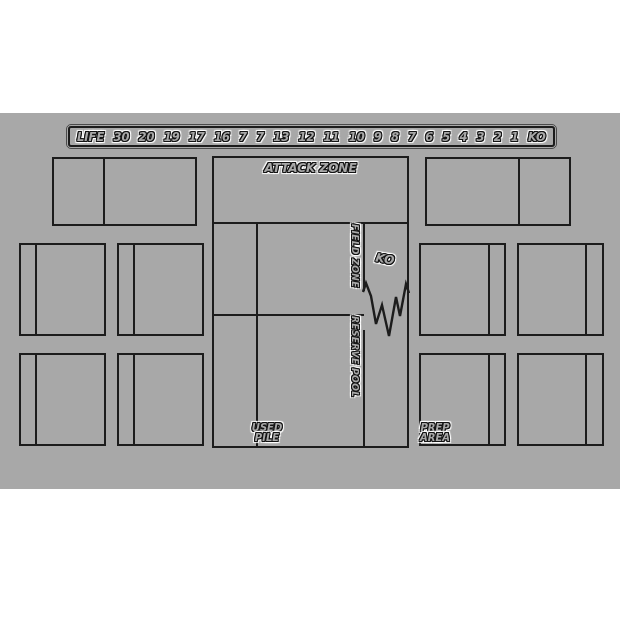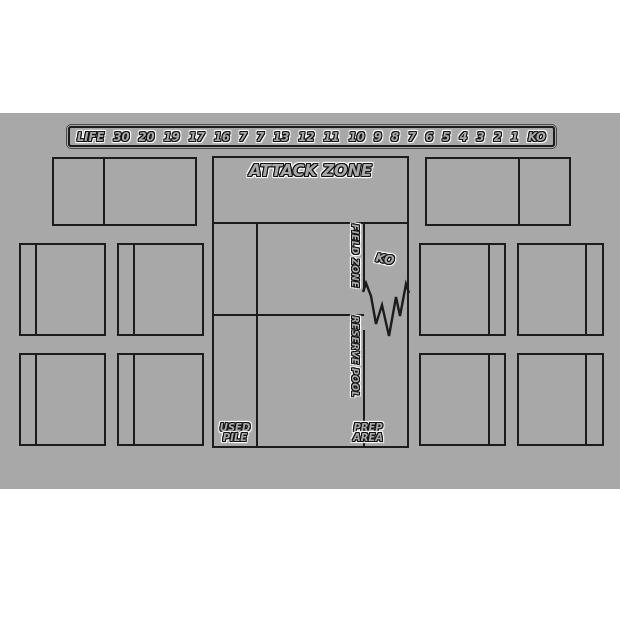--- a/index.html
+++ b/index.html
@@ -44,7 +44,7 @@
   }
   .hline { position:absolute; height:2px; background:#1c1c1c; }
   .vline { position:absolute; width:2px;  background:#1c1c1c; }
-  .attack-label { position:absolute; top:3px; left:0; width:100%; text-align:center; font-size:16px; }
+  .attack-label { position:absolute; top:3px; left:0; width:100%; text-align:center; font-size:12px; }
   .vert-label { position:absolute; writing-mode:vertical-rl; font-size:9px; letter-spacing:0.4px; }
   .ko-label {
     position:absolute; left:149px; top:94px; width:44px; text-align:center;

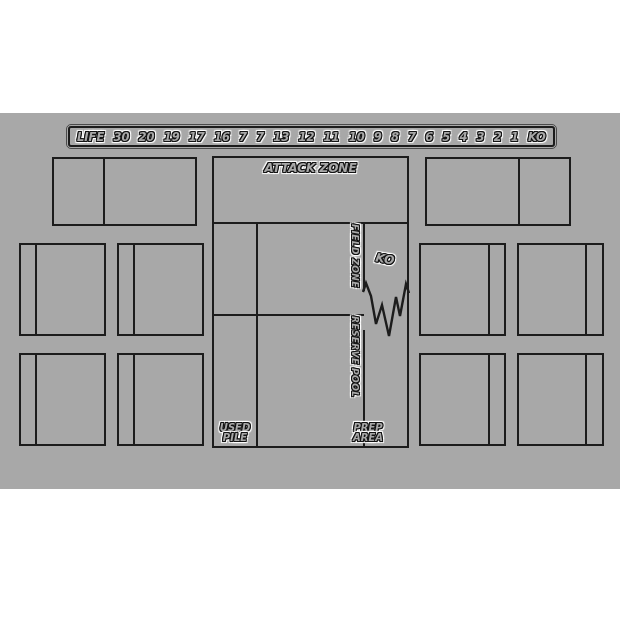--- a/index.html
+++ b/index.html
@@ -20,7 +20,7 @@
       -2px 0 1px #ffffff, 2px 0 1px #ffffff, 0 -2px 1px #ffffff, 0 2px 1px #ffffff,
       -2px -2px 1px #ffffff, 2px 2px 1px #ffffff, 2px -2px 1px #ffffff, -2px 2px 1px #ffffff;
   }
-  .wrap { white-space:normal; }
+  .wrap { white-space:normal;padding-left:32px; }
   
   .life-bar {
     position:absolute; left:68px; top:13px; width:487px; height:21px;

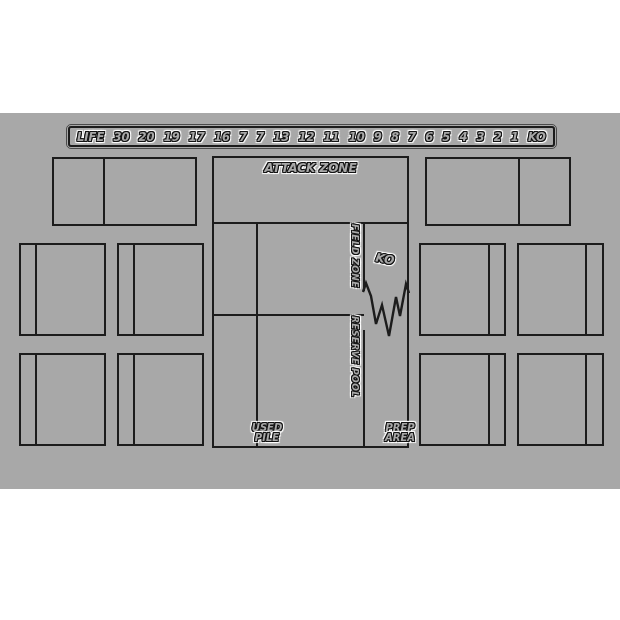--- a/index.html
+++ b/index.html
@@ -148,7 +148,7 @@
       </svg>
 
       <div class="zone-region" style="left:151px; top:180px; right:0; bottom:0;"></div>
-      <div class="corner-label otext wrap" style="left:132px; width:44px;font-style:italic;">PREP AREA</div>
+      <div class="corner-label otext wrap" style="left:167px; width:44px;font-style:italic;">PREP AREA</div>
     </div>
 
   </div>

